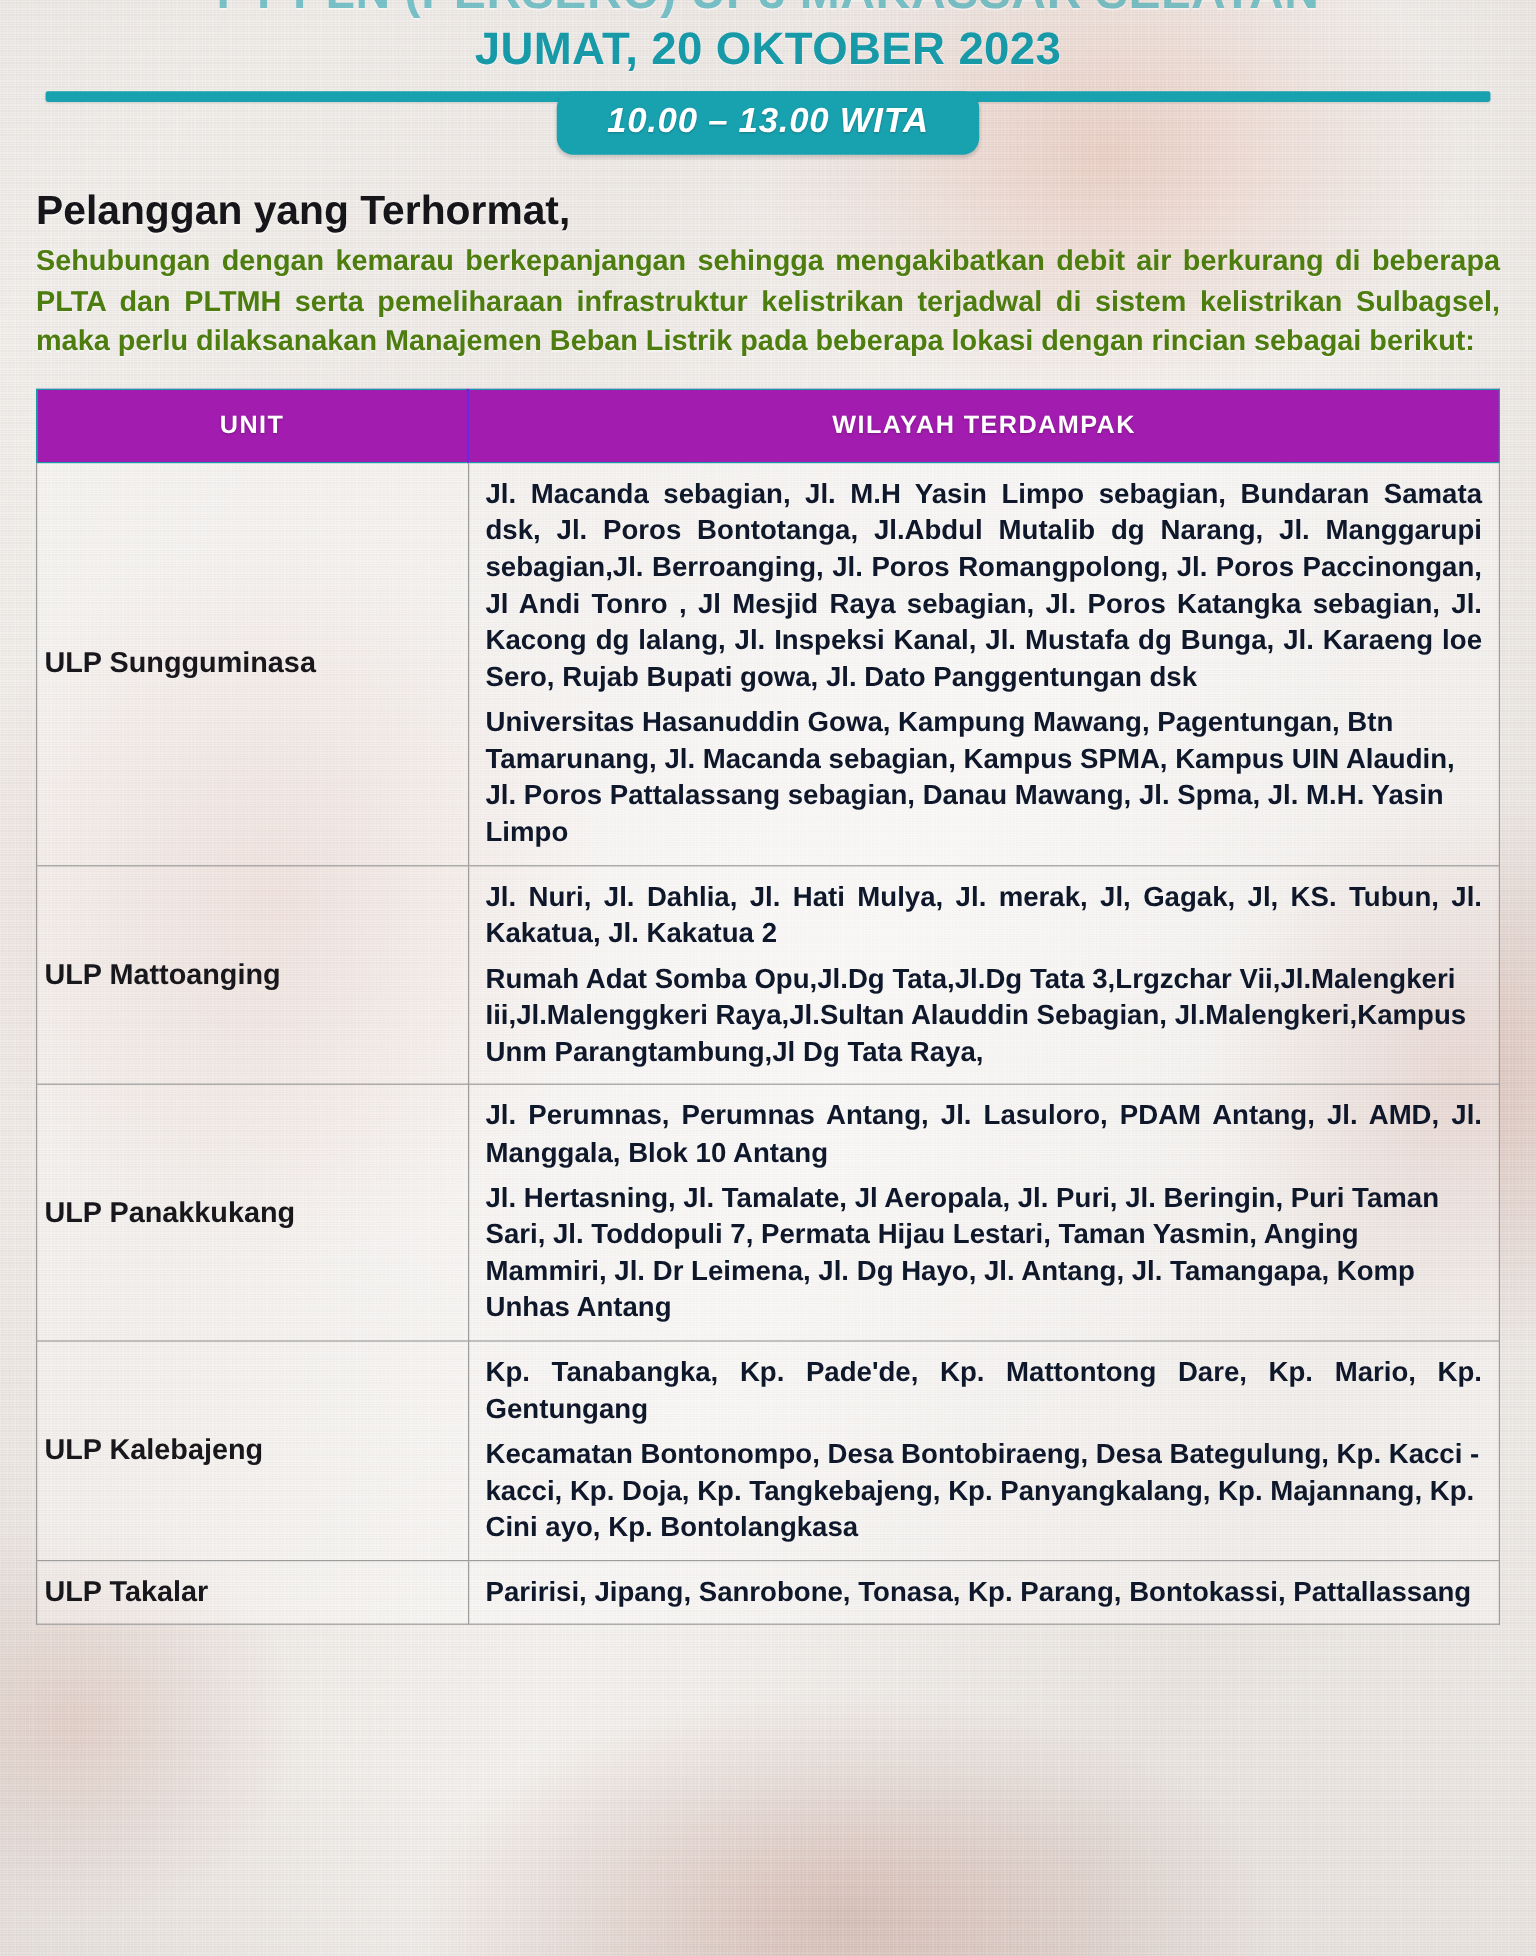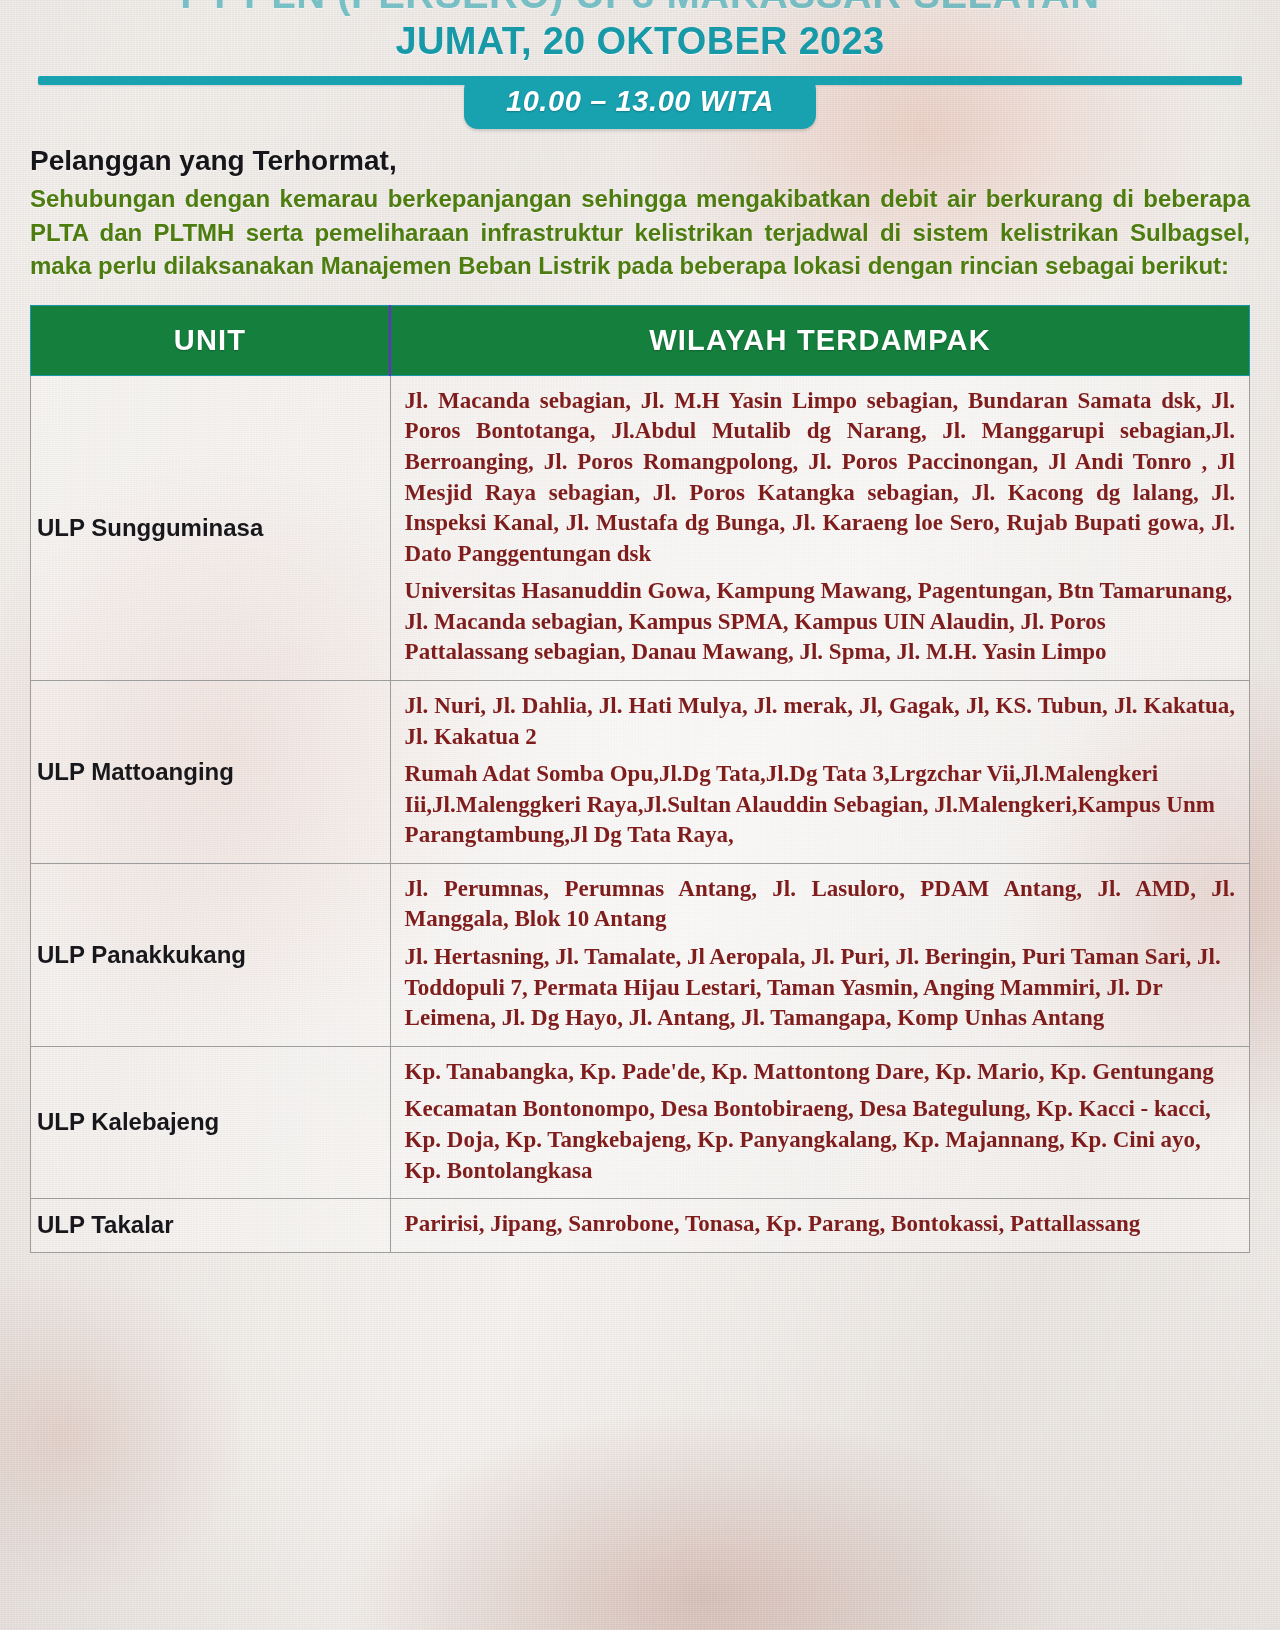--- a/index.html
+++ b/index.html
@@ -73,7 +73,7 @@
   
   .body-copy{ padding:16px 30px 0 30px; }
   .salutation{
-    font-size:28px;font-weight:bold;color:#16161a;margin:0 0 5px 0;
+    font-size:34px;font-weight:bold;color:#16161a;margin:12px 0 5px 0;
     text-shadow:0 1px 0 rgba(255,255,255,.5);
   }
   .para{

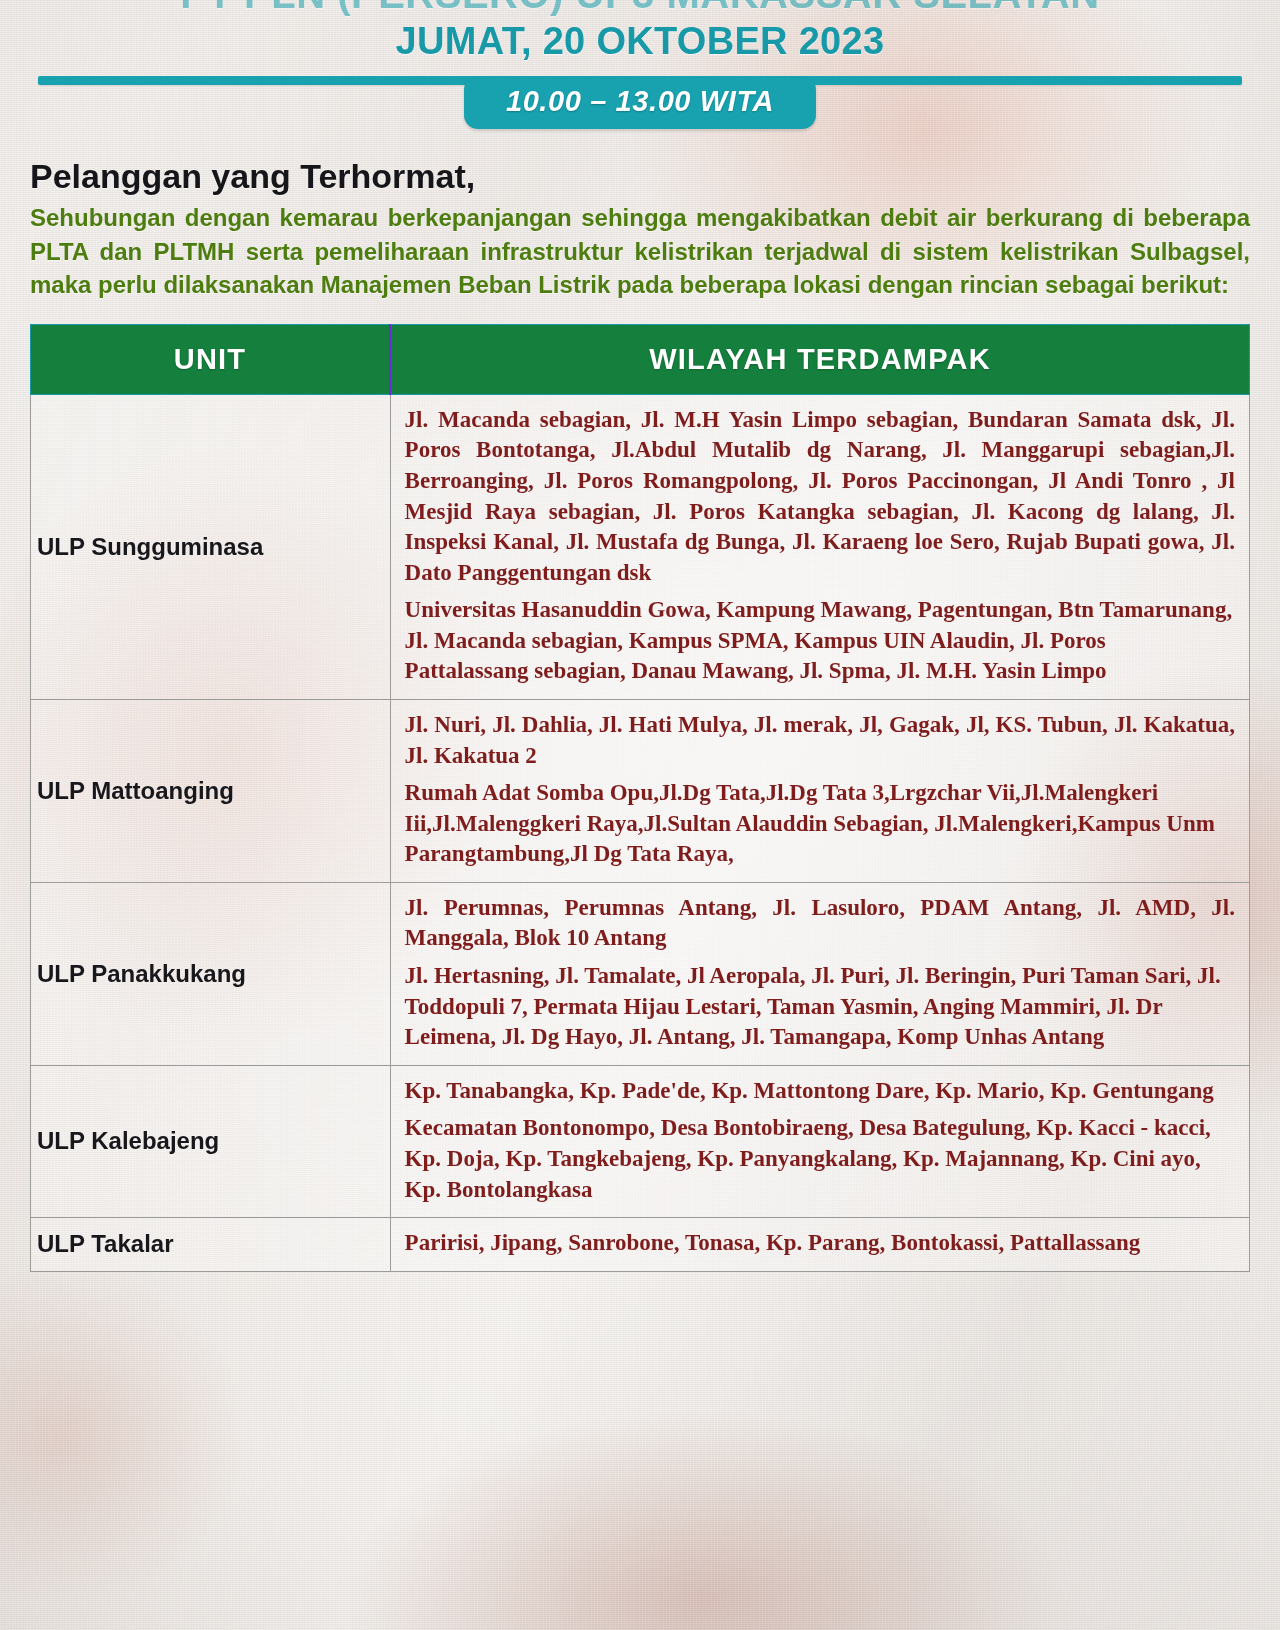--- a/index.html
+++ b/index.html
@@ -91,8 +91,8 @@
   }
   th,td{ border:1px solid #9c9c9c; vertical-align:middle; }
   thead th{
-    background:#15803d;color:#fff;
-    font-size:29px;font-weight:bold;letter-spacing:1.2px;
+    background:#a21caf;color:#fff;
+    font-size:21px;font-weight:bold;letter-spacing:1.2px;
     padding:18px 6px;
     text-align:center;
     border-color:#1899a7;

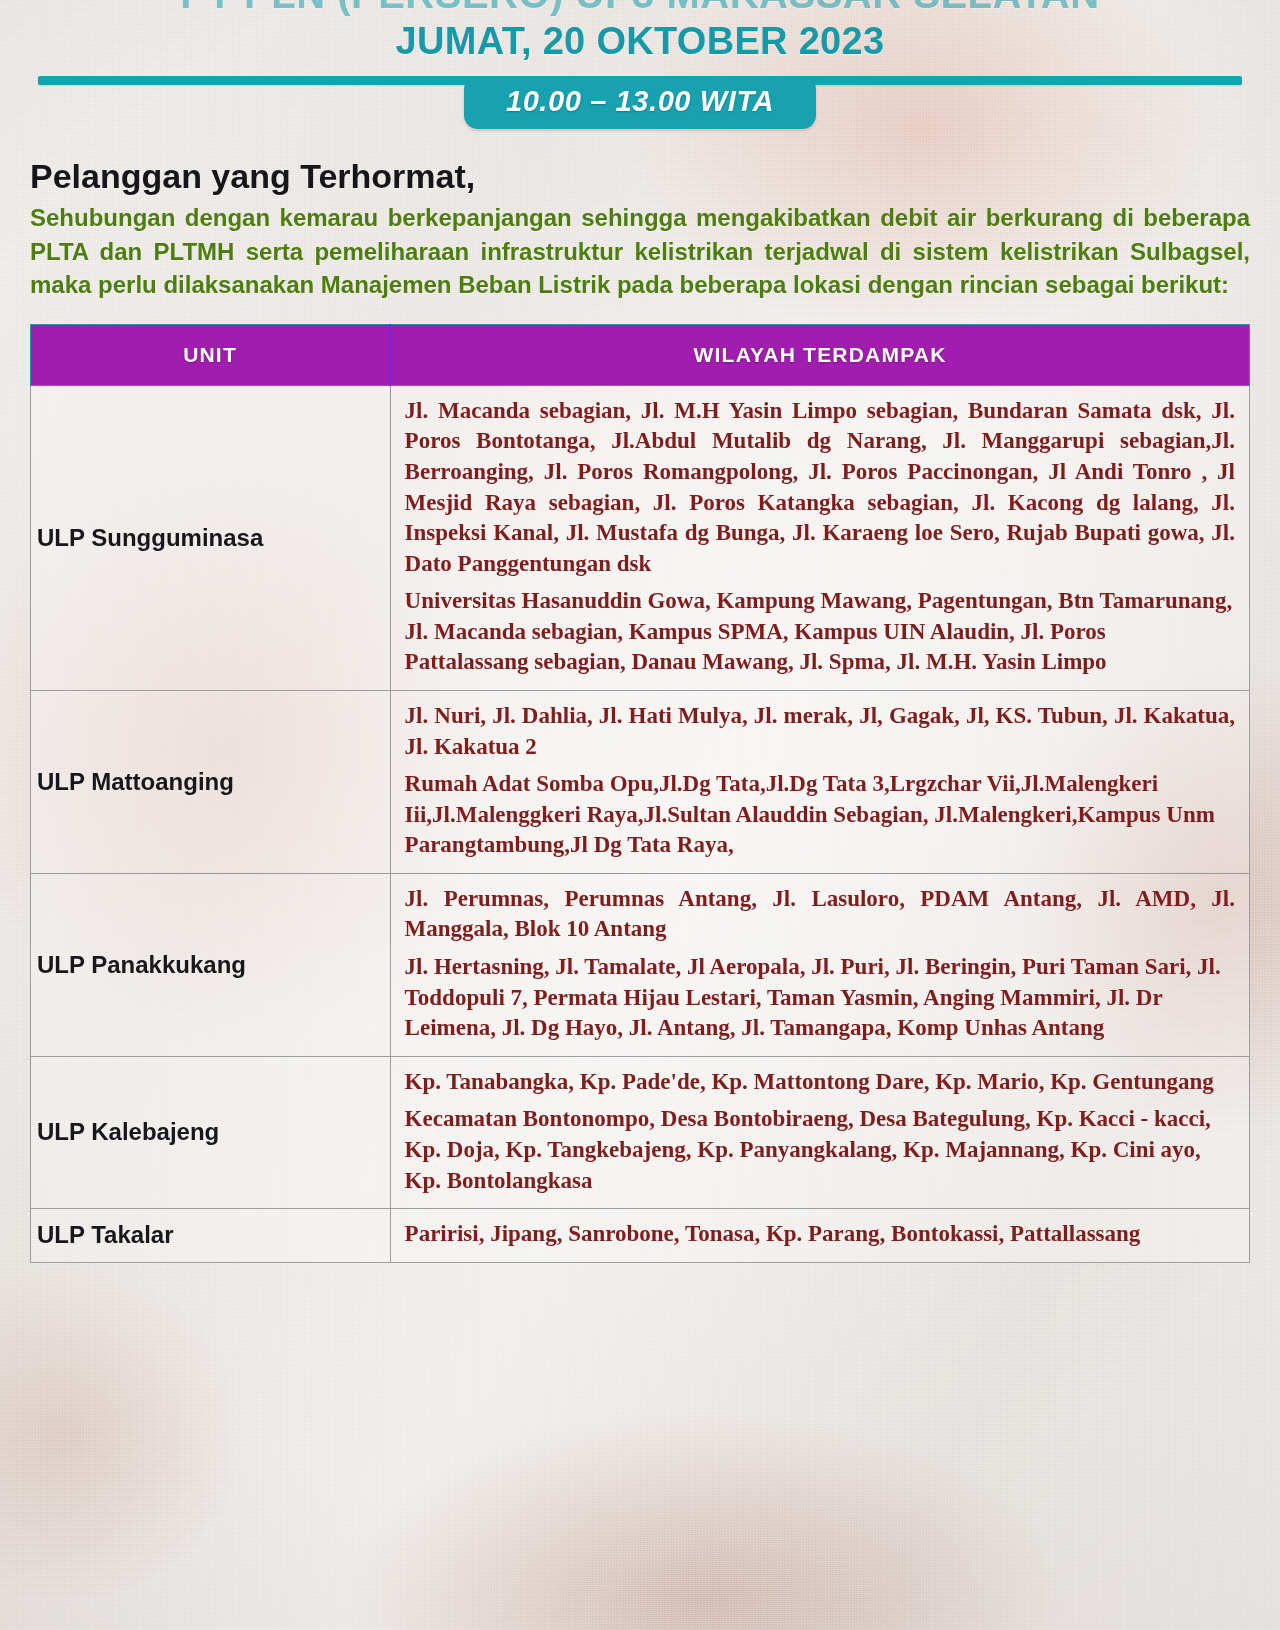--- a/index.html
+++ b/index.html
@@ -108,9 +108,8 @@
   }
   td.area{
     padding:10px 14px 12px 14px;
-    font-size:23px;font-weight:bold;color:#7f1d1d;
+    font-size:23px;font-weight:bold;color:#0f172a;
     line-height:1.33;
-    font-family:Liberation Serif, serif;
   }
   td.area p{ margin:0 0 7px 0; text-align:justify; }
   td.area p:last-child{ margin-bottom:0; }

